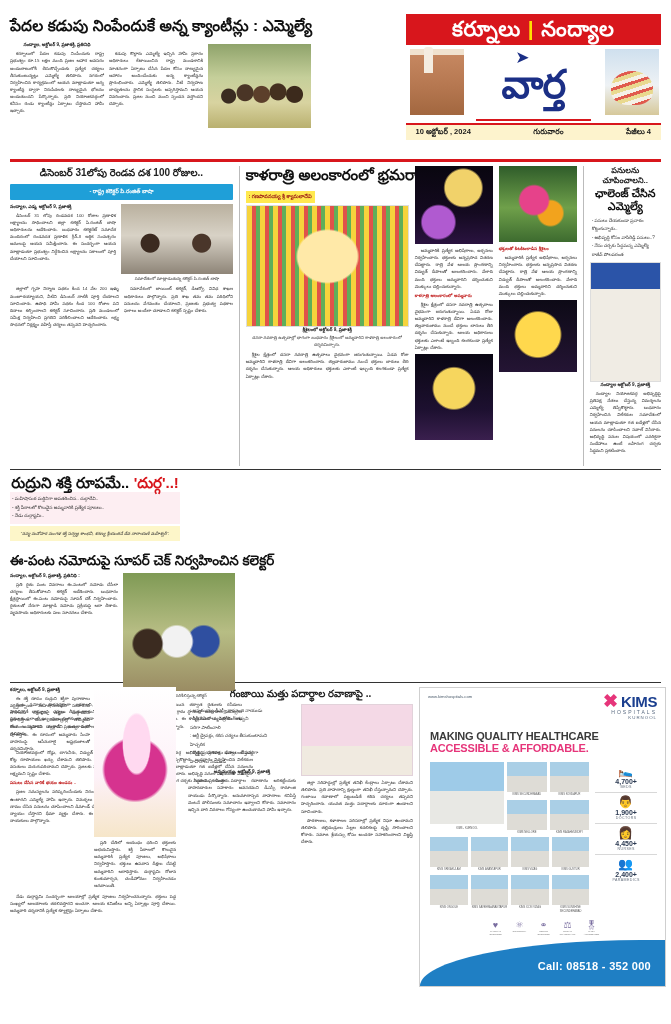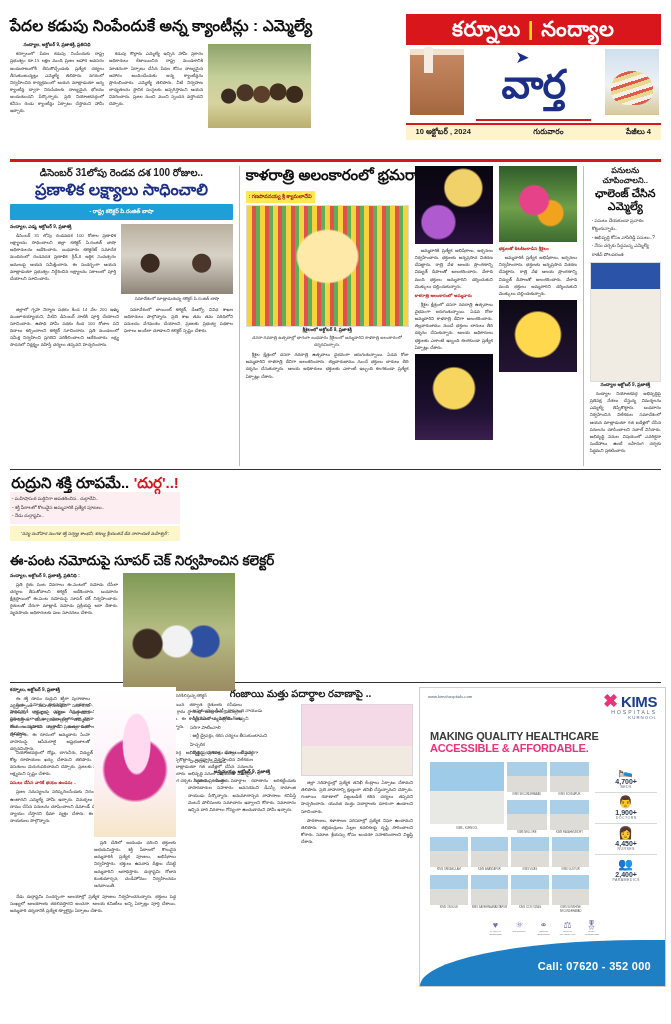--- a/index.html
+++ b/index.html
@@ -338,7 +338,6 @@
 
     <div class="s2-a">
       <div class="kicker">డిసెంబర్ 31లోపు రెండవ దశ 100 రోజుల..</div>
-      <div class="head-blue">ప్రణాళిక లక్ష్యాలు సాధించాలి</div>
       <div class="banner-blue">- రాష్ట్ర కలెక్టర్ పి.రంజిత్ బాషా</div>
       <div style="display:flex; gap:5px;">
         <div style="width:106px">

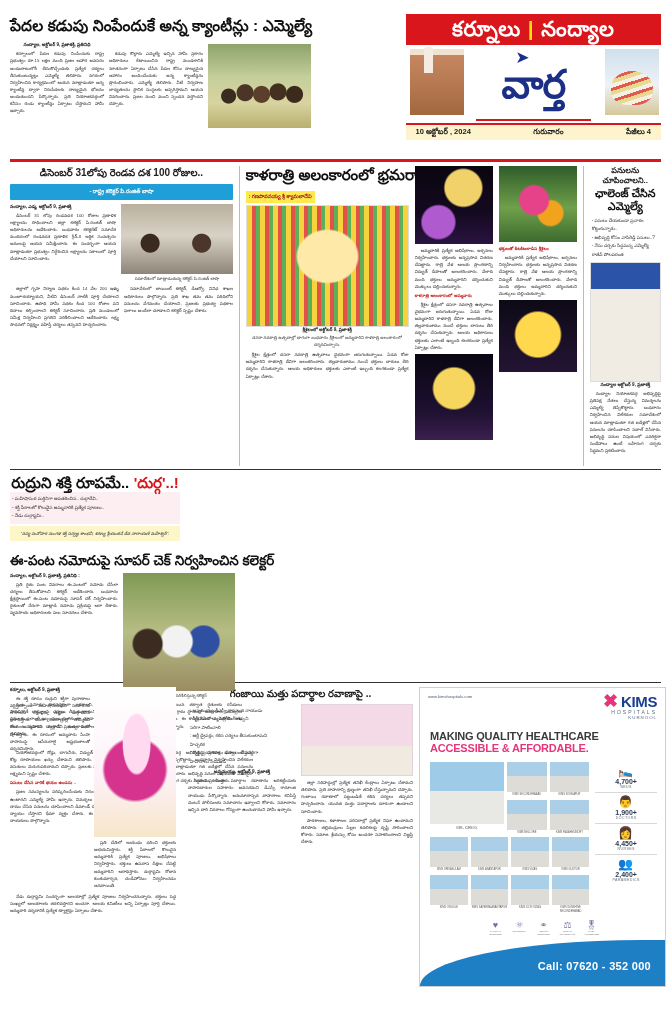--- a/index.html
+++ b/index.html
@@ -649,7 +649,7 @@
         </div>
 
         <div class="kims-foot"></div>
-        <div class="kims-call">Call: 07620 - 352 000</div>
+        <div class="kims-call">Call: 08518 - 352 000</div>
       </div>
     </div>
   </div>

